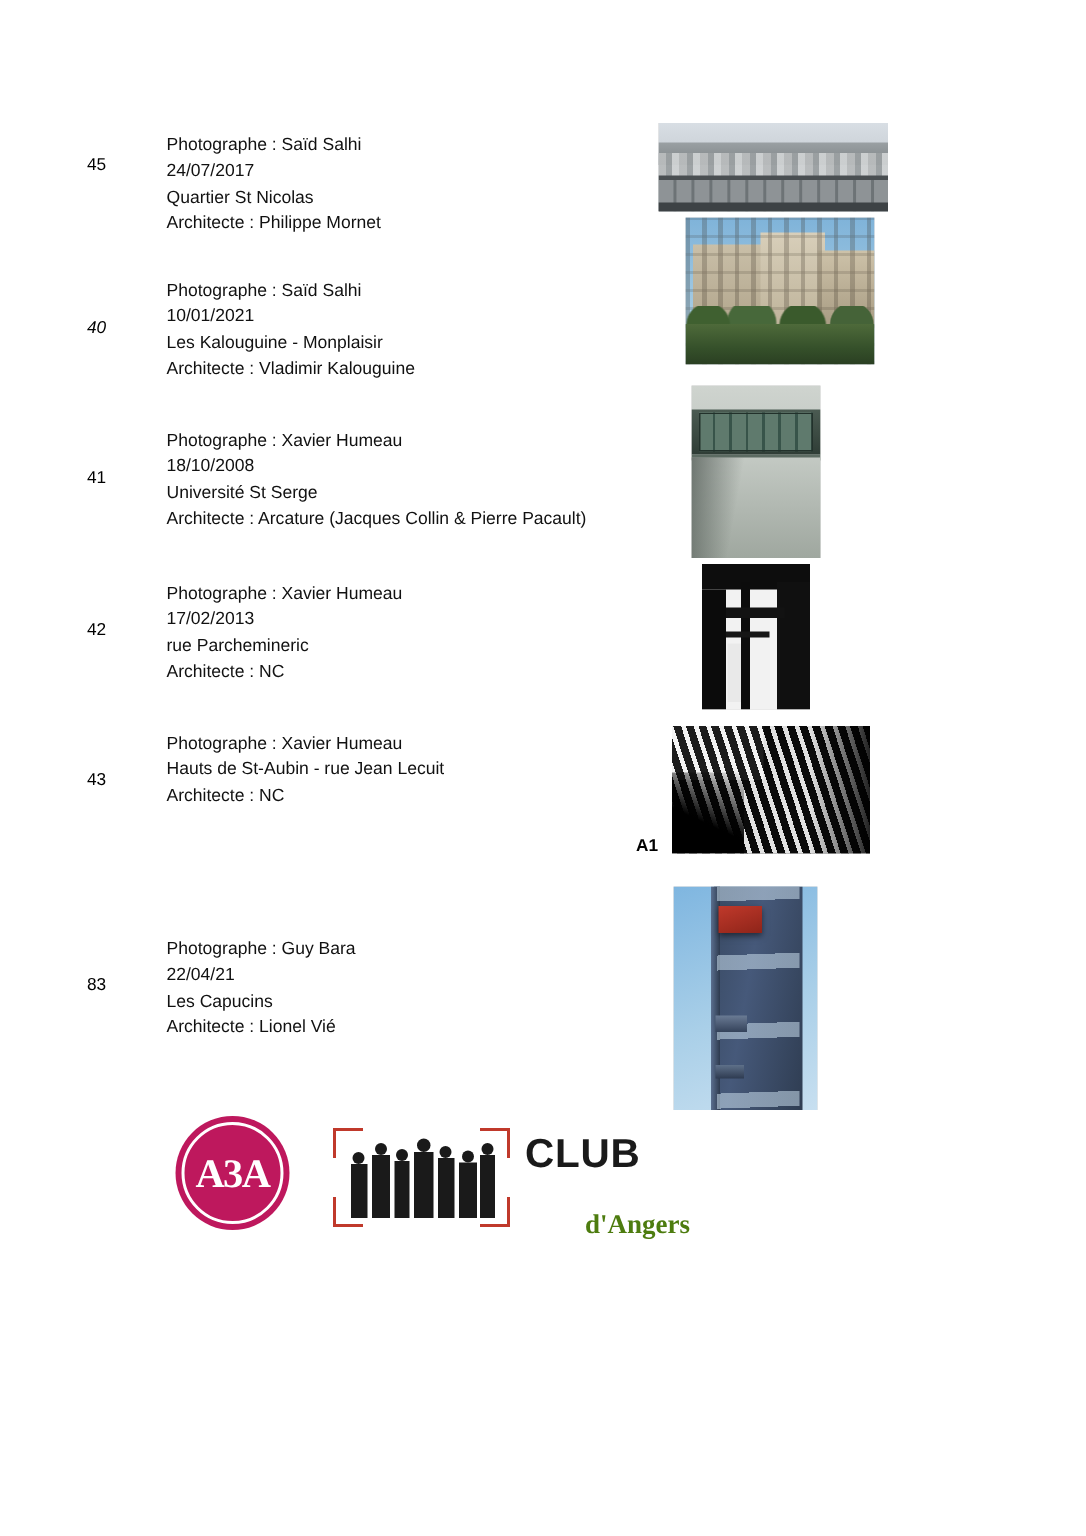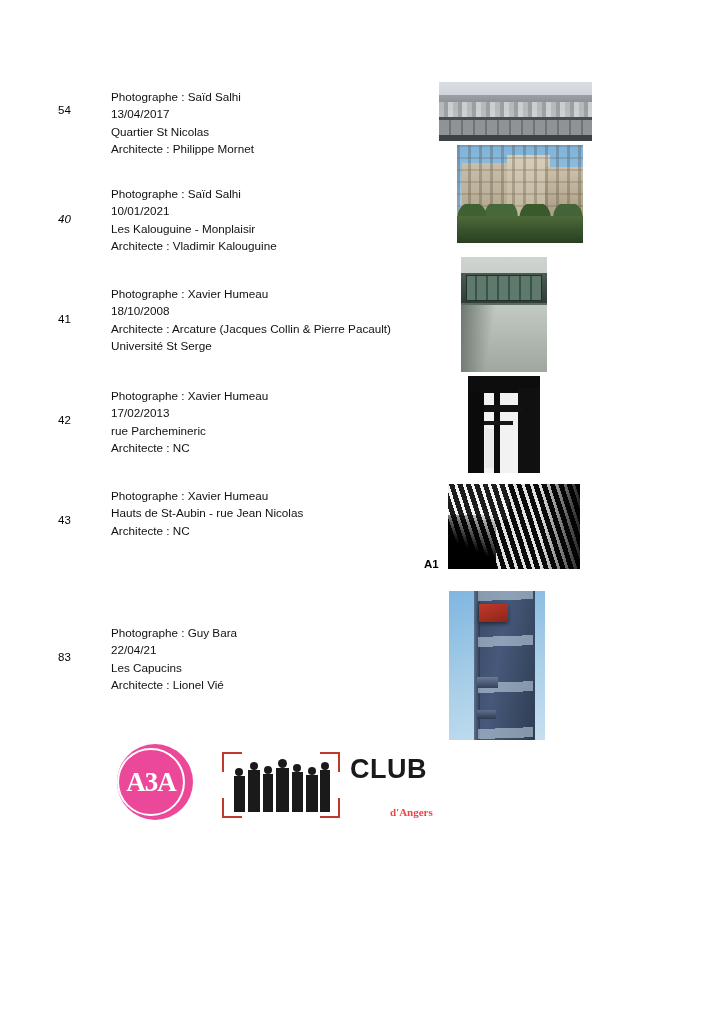--- a/index.html
+++ b/index.html
@@ -270,7 +270,7 @@
 <div class="page">
 
   <div class="entry" style="top:84px;">
-    <div class="entry-number" style="top:20px;">54</div>
+    <div class="entry-number" style="top:20px;">45</div>
     <div class="entry-text" style="top:4px;">
       <div>Photographe : Saïd Salhi</div>
       <div>13/04/2017</div>

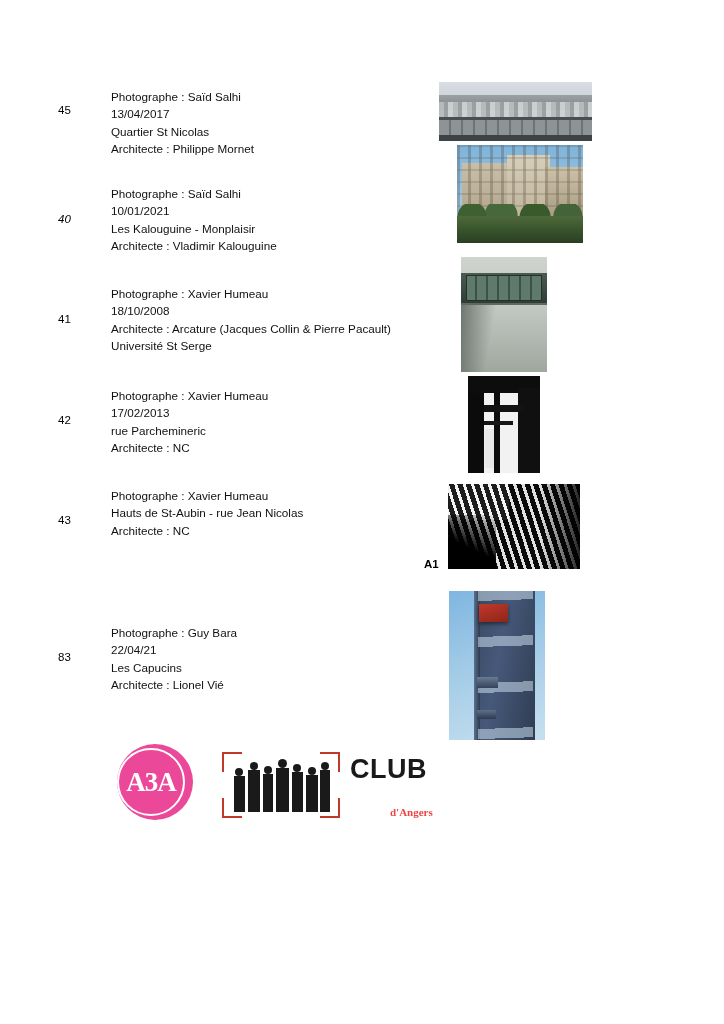--- a/index.html
+++ b/index.html
@@ -273,7 +273,7 @@
     <div class="entry-number" style="top:20px;">45</div>
     <div class="entry-text" style="top:4px;">
       <div>Photographe : Saïd Salhi</div>
-      <div>13/04/2017</div>
+      <div>24/07/2017</div>
       <div>Quartier St Nicolas</div>
       <div>Architecte : Philippe Mornet</div>
     </div>

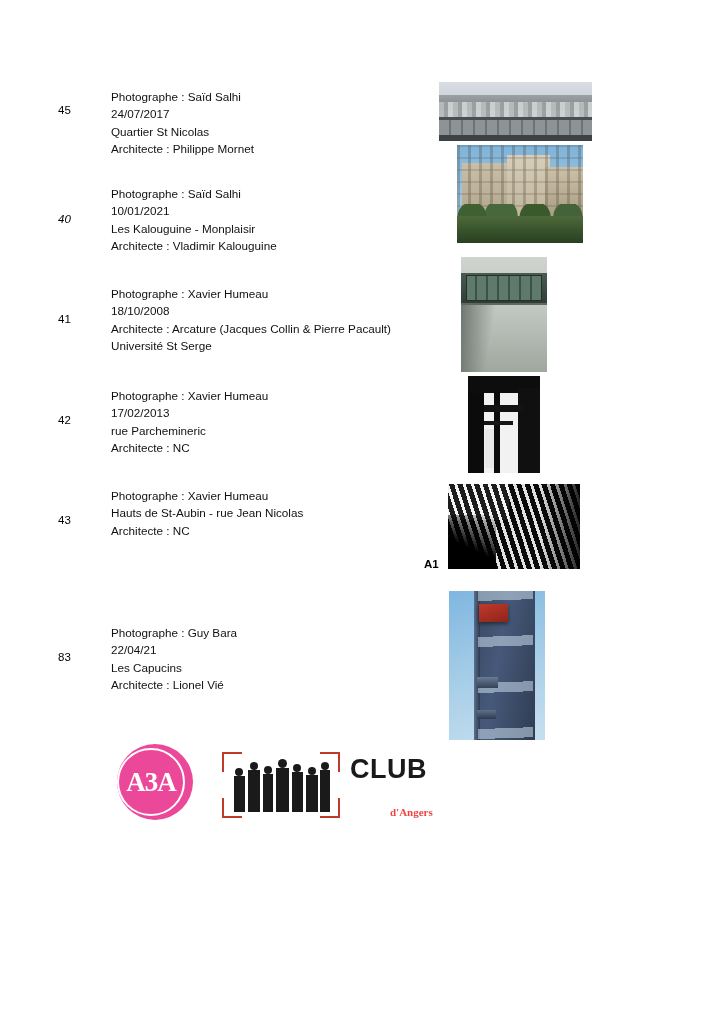--- a/index.html
+++ b/index.html
@@ -311,8 +311,8 @@
     <div class="entry-text" style="top:0px;">
       <div>Photographe : Xavier Humeau</div>
       <div>18/10/2008</div>
+      <div>Université St Serge</div>
       <div>Architecte : Arcature (Jacques Collin &amp; Pierre Pacault)</div>
-      <div>Université St Serge</div>
     </div>
     <div class="photo ph41" style="left:461px; top:-28px; width:86px; height:115px;">
       <div class="layer bg"></div>

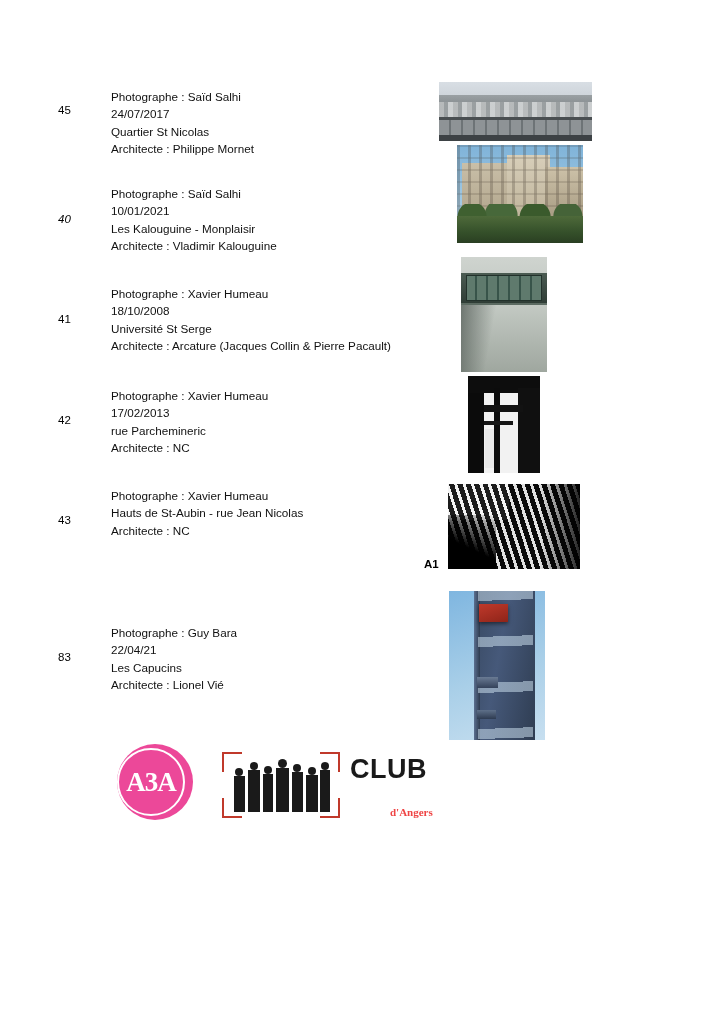--- a/index.html
+++ b/index.html
@@ -348,7 +348,7 @@
     <div class="entry-number" style="top:27px;">43</div>
     <div class="entry-text" style="top:0px;">
       <div>Photographe : Xavier Humeau</div>
-      <div>Hauts de St-Aubin - rue Jean Nicolas</div>
+      <div>Hauts de St-Aubin - rue Jean Lecuit</div>
       <div>Architecte : NC</div>
     </div>
     <div class="a1-label" style="left:424px; top:71px;">A1</div>

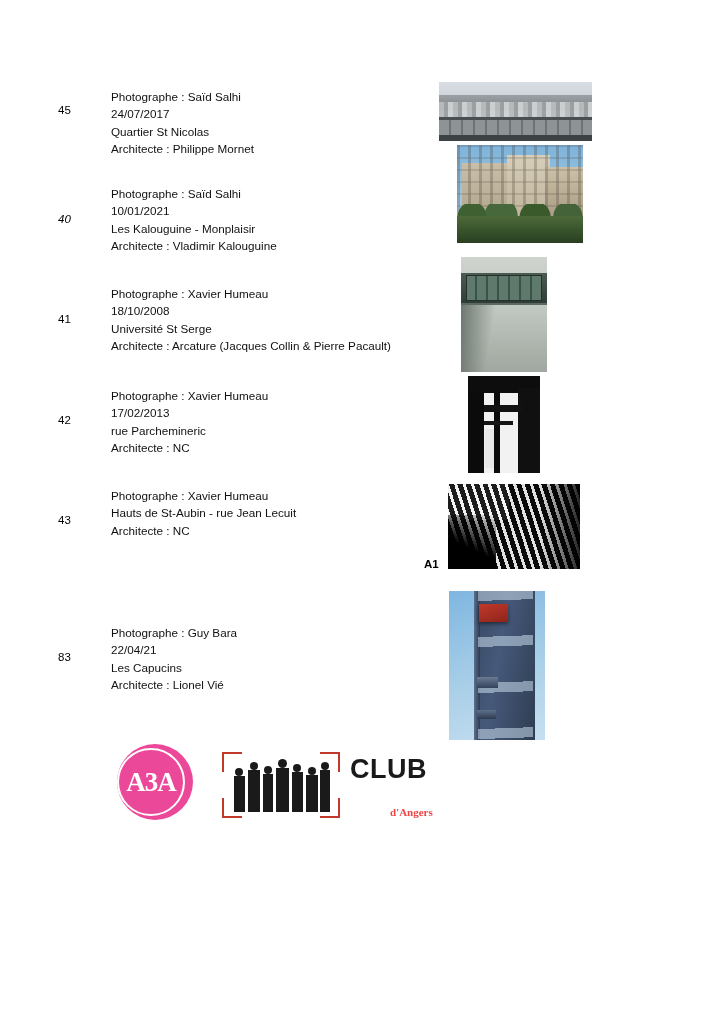--- a/index.html
+++ b/index.html
@@ -208,8 +208,8 @@
     position:absolute;
     width: 76px; height: 76px;
     border-radius: 50%;
-    background: #ec4899;
-    display:flex; align-items:center; justify-content:flex-start;
+    background: #be185d;
+    display:flex; align-items:center; justify-content:center;
   }
   .logo-a3a .inner {
     width: 64px; height: 64px;

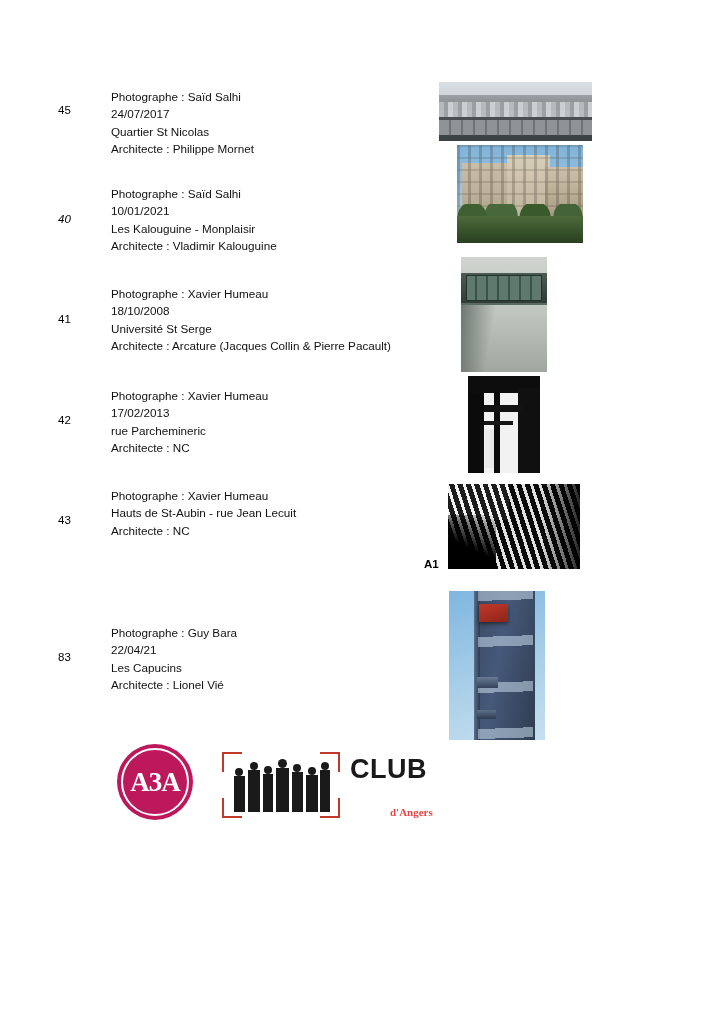--- a/index.html
+++ b/index.html
@@ -260,7 +260,7 @@
   }
   .logo-club .txt-angers {
     position:absolute; left:168px; top:54px;
-    font-size: 11px; font-weight:700; color:#ef4444;
+    font-size: 18px; font-weight:700; color:#4d7c0f;
     font-family:"Liberation Serif", serif;
   }
 </style>

